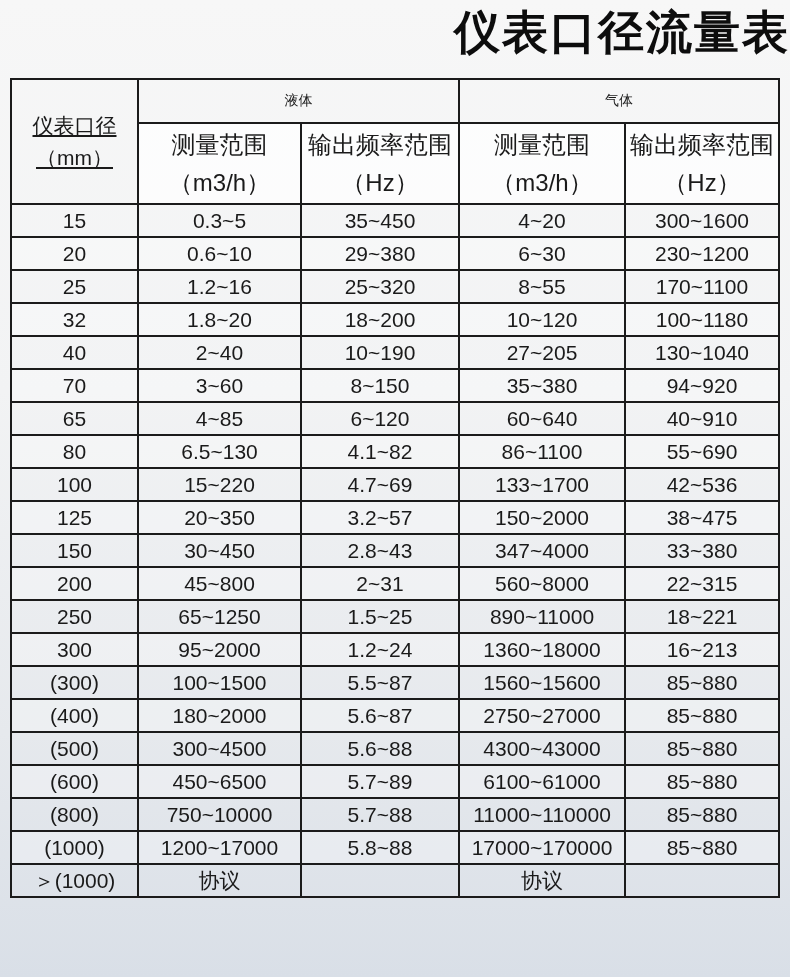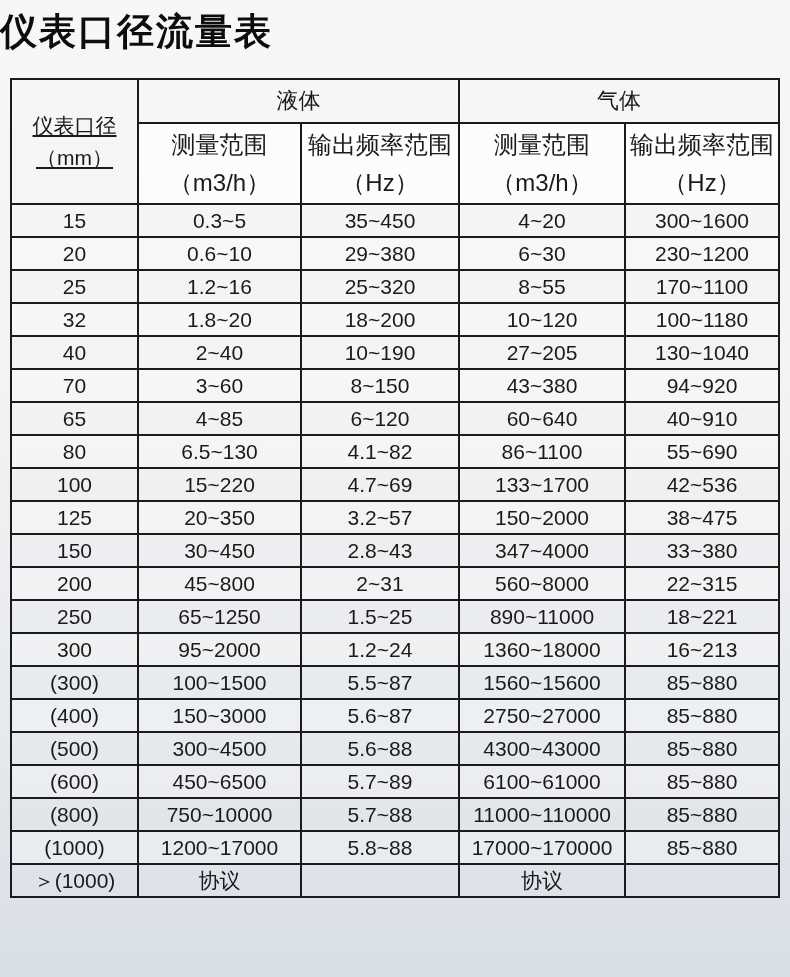--- a/index.html
+++ b/index.html
@@ -18,8 +18,8 @@
   .page-title {
     margin: 0 0 22px 0;
     padding-top: 8px;
-    text-align: left;
-    font-size: 37px;
+    text-align: right;
+    font-size: 46px;
     line-height: 48px;
     font-weight: 800;
     letter-spacing: 2px;

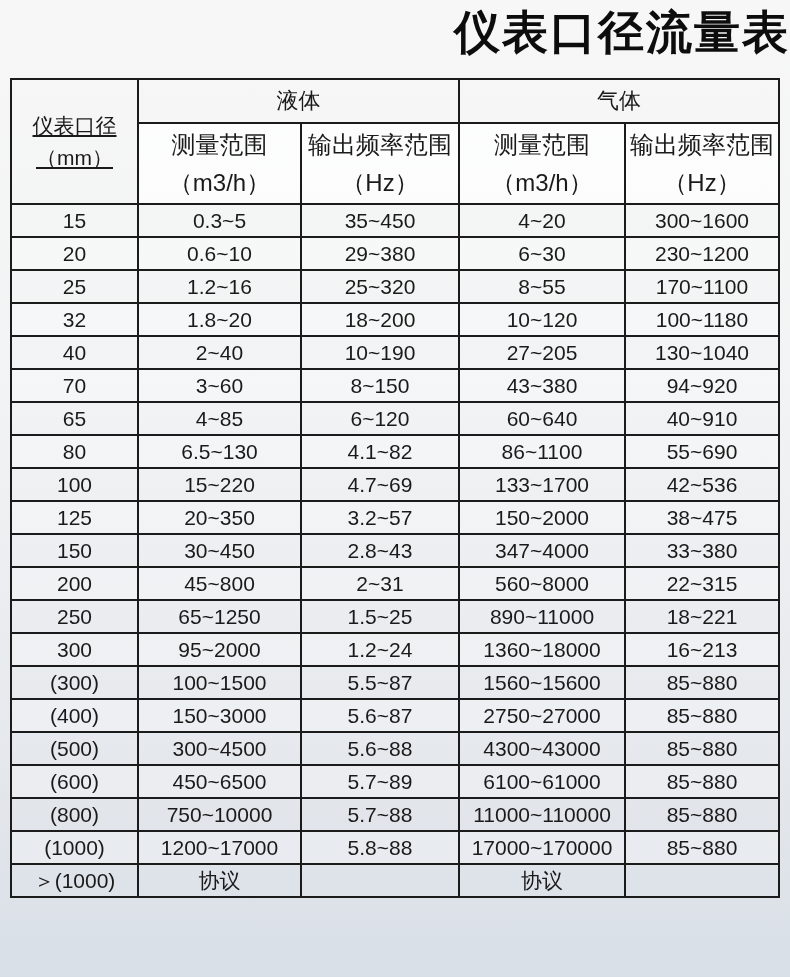--- a/index.html
+++ b/index.html
@@ -51,7 +51,7 @@
   }
   tr.group-row th.group-th {
     height: 42px;
-    font-size: 22px;
+    font-size: 14px;
     background: transparent;
   }
   tr.sub-row th {

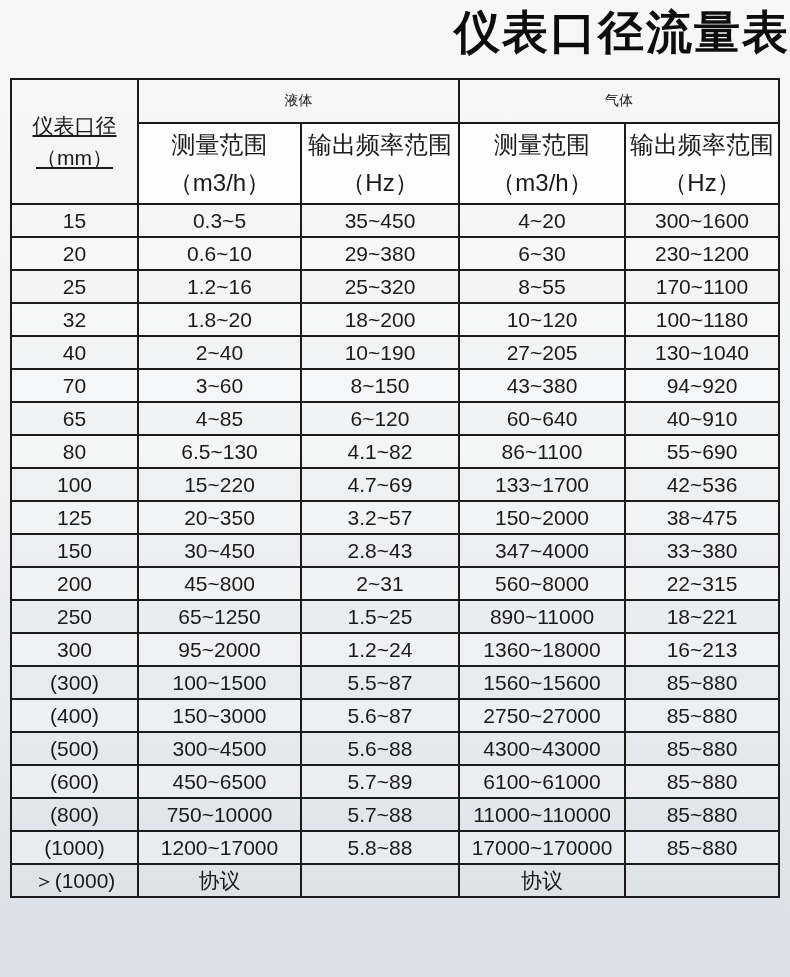--- a/index.html
+++ b/index.html
@@ -141,7 +141,7 @@
         <td>70</td>
         <td>3~60</td>
         <td>8~150</td>
-        <td>43~380</td>
+        <td>35~380</td>
         <td>94~920</td>
       </tr>
       <tr>

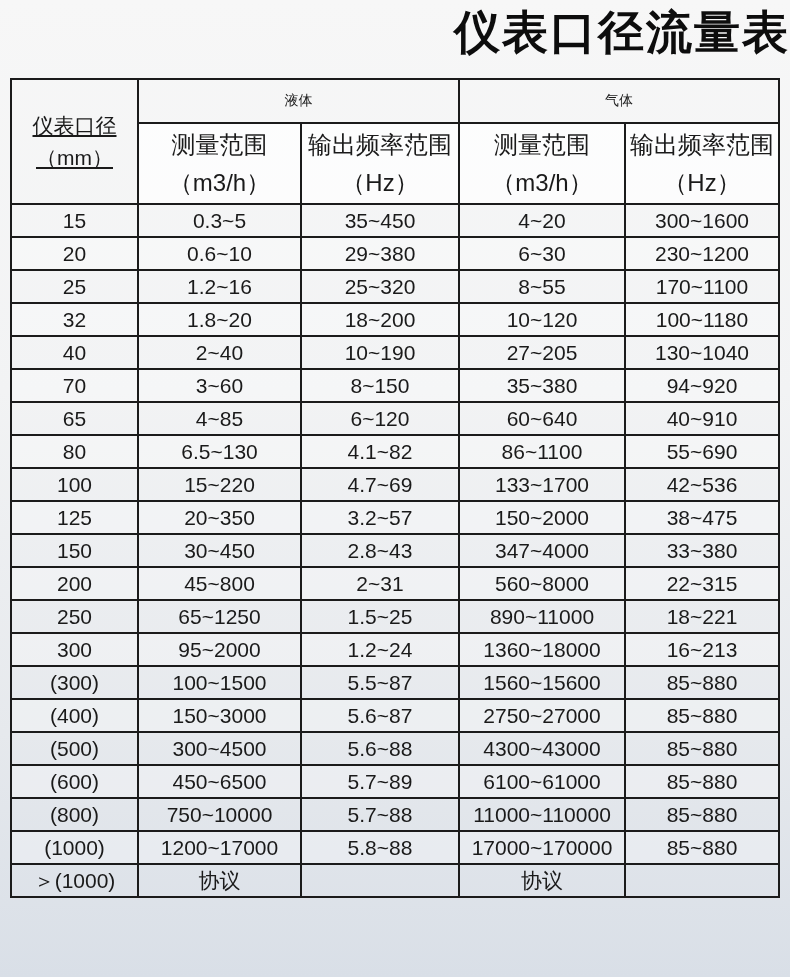--- a/index.html
+++ b/index.html
@@ -209,7 +209,7 @@
       </tr>
       <tr>
         <td>(400)</td>
-        <td>150~3000</td>
+        <td>180~2000</td>
         <td>5.6~87</td>
         <td>2750~27000</td>
         <td>85~880</td>

